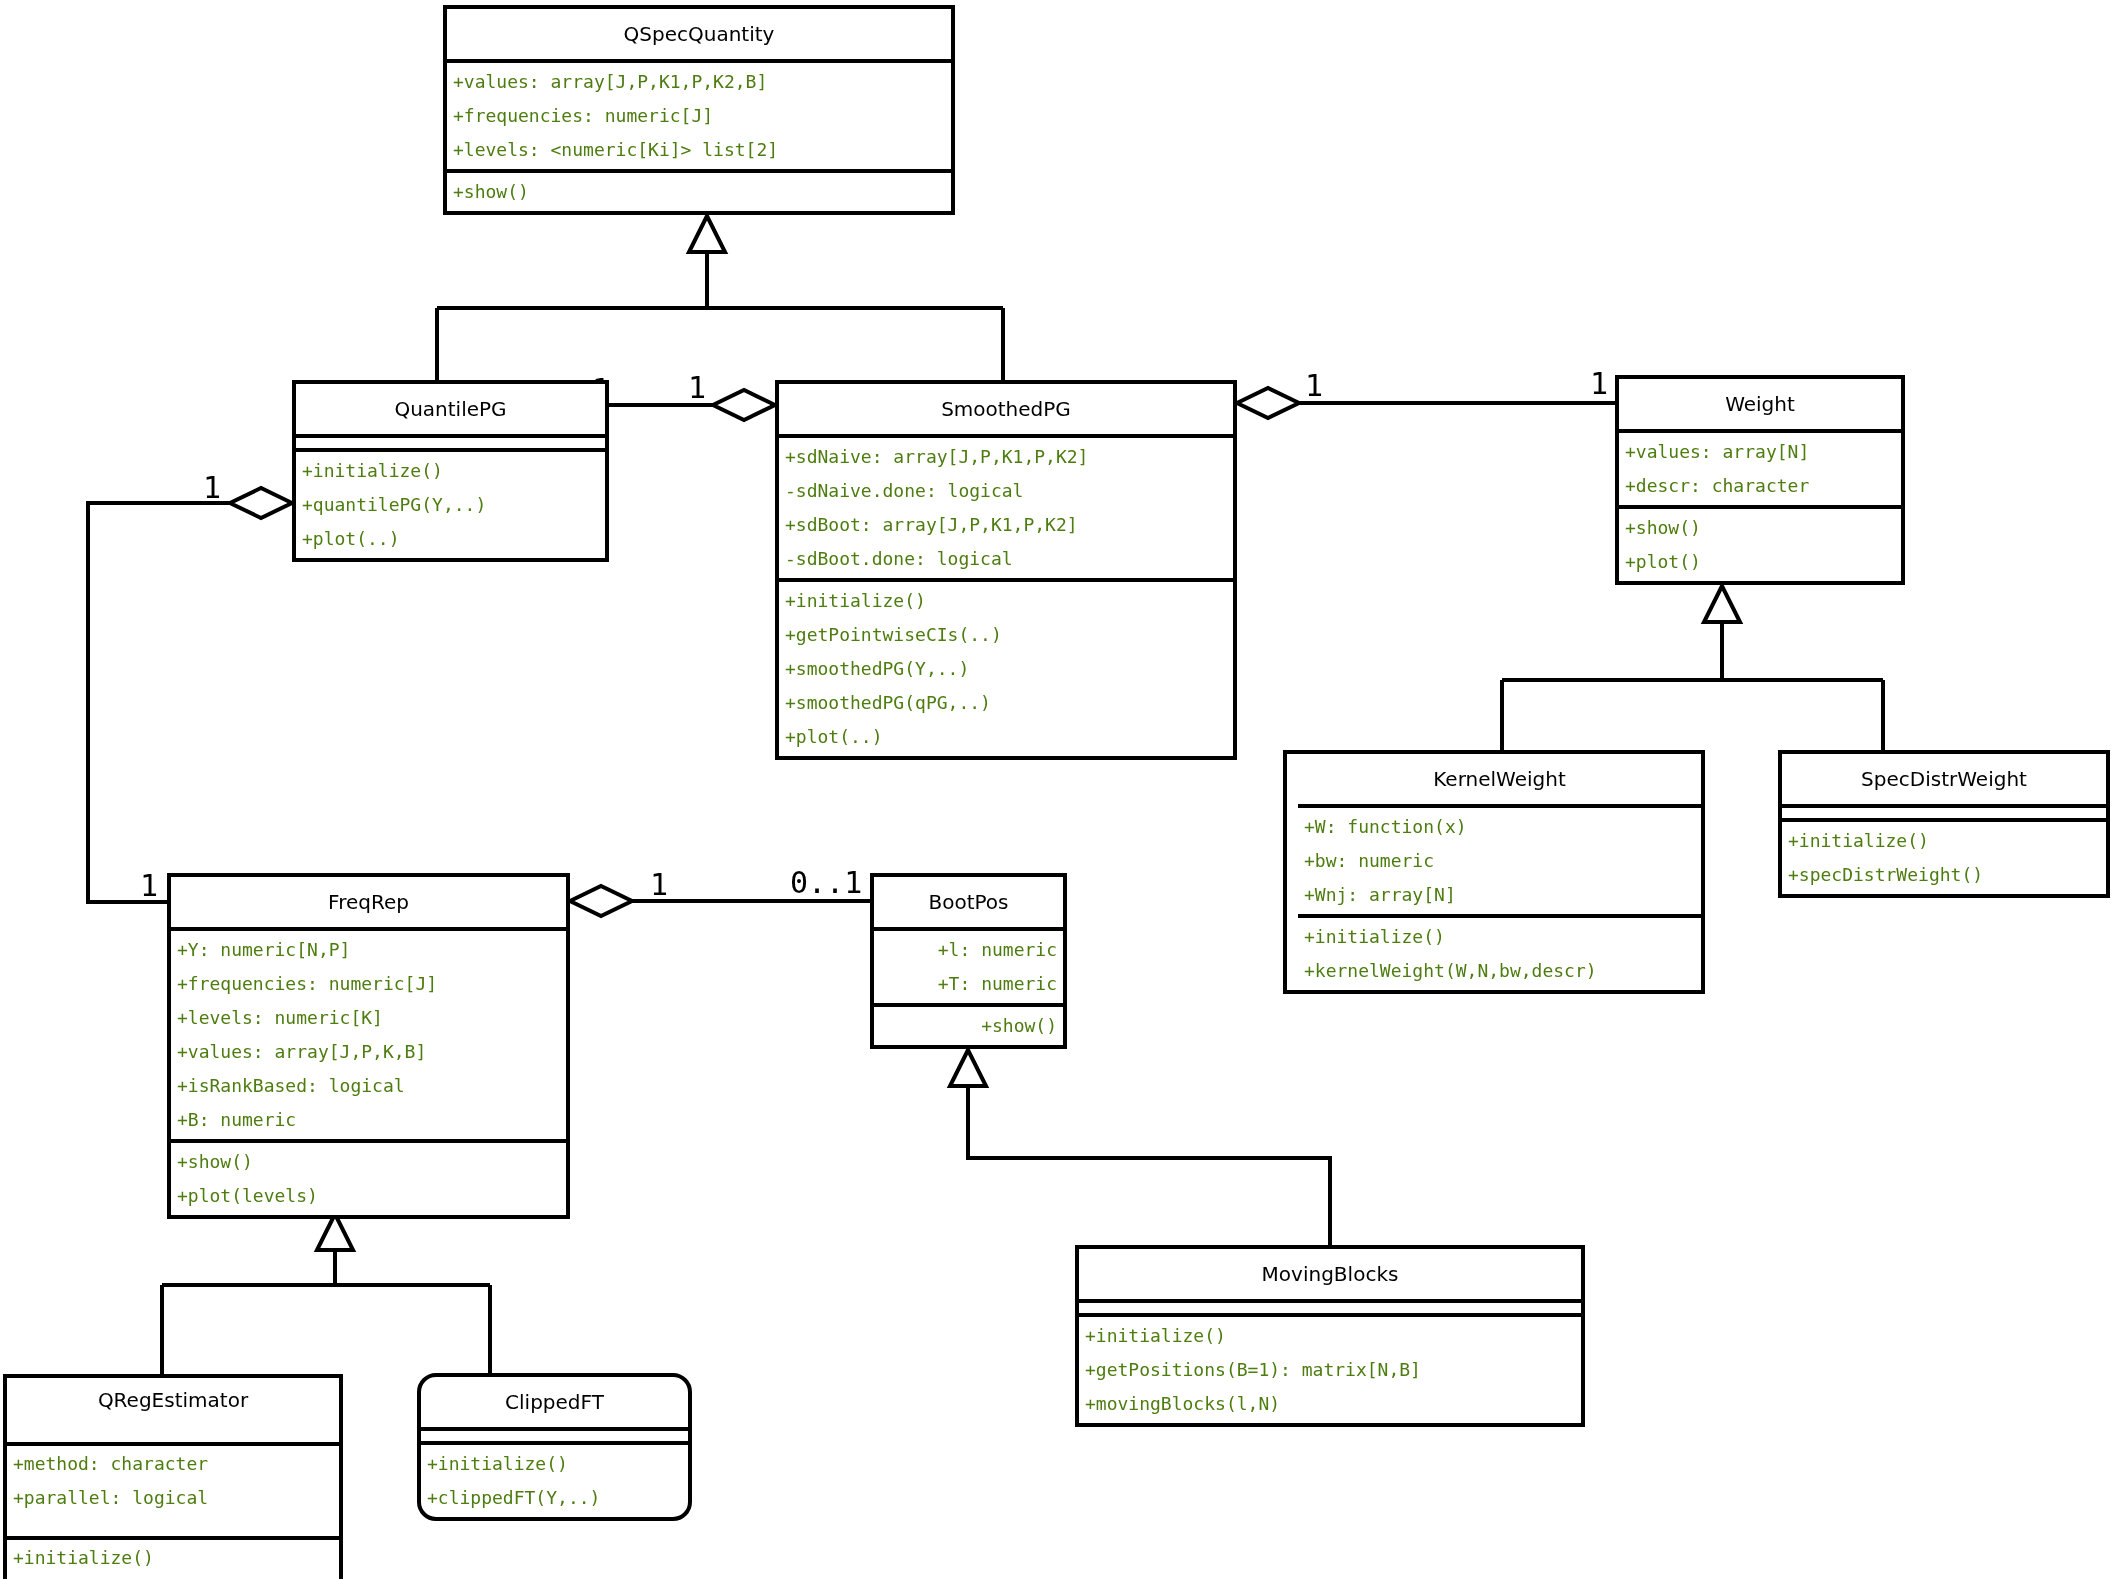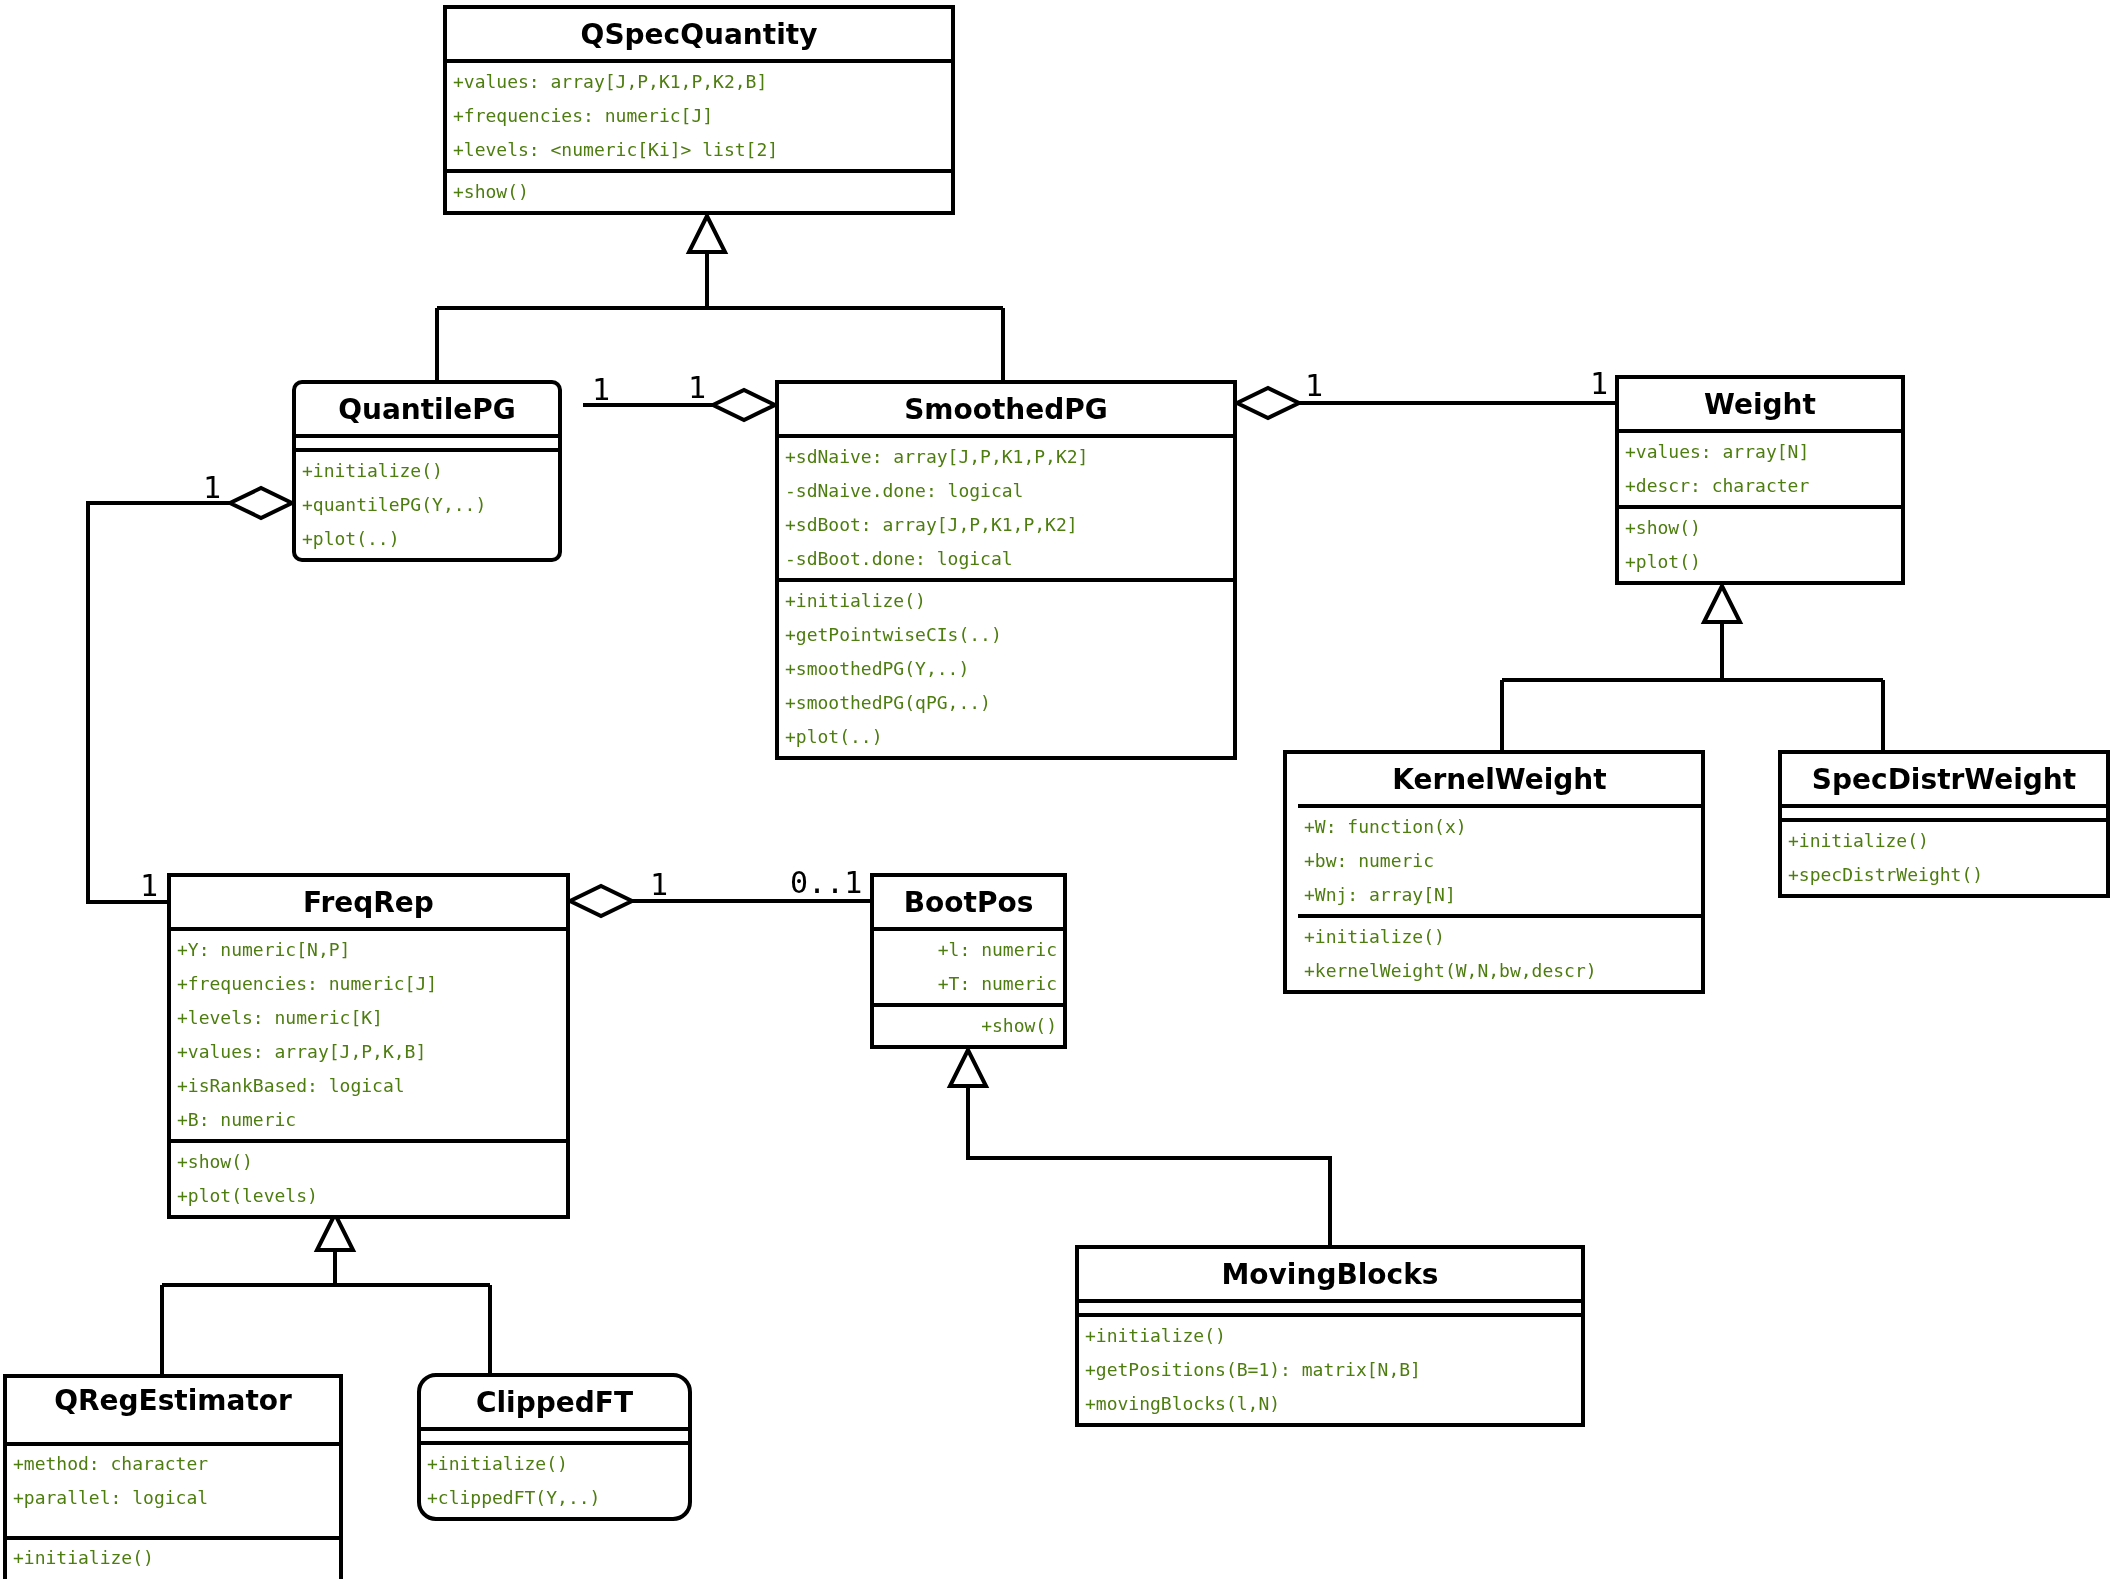--- a/index.html
+++ b/index.html
@@ -21,8 +21,8 @@
     height:50px;
     display:flex;align-items:center;justify-content:center;
     font-family:"DejaVu Sans",sans-serif;
-    font-weight:bold;
-    font-size:28px;
+    font-weight:normal;
+    font-size:20px;
     color:#000;
   }
   .uml-attrs,.uml-methods{

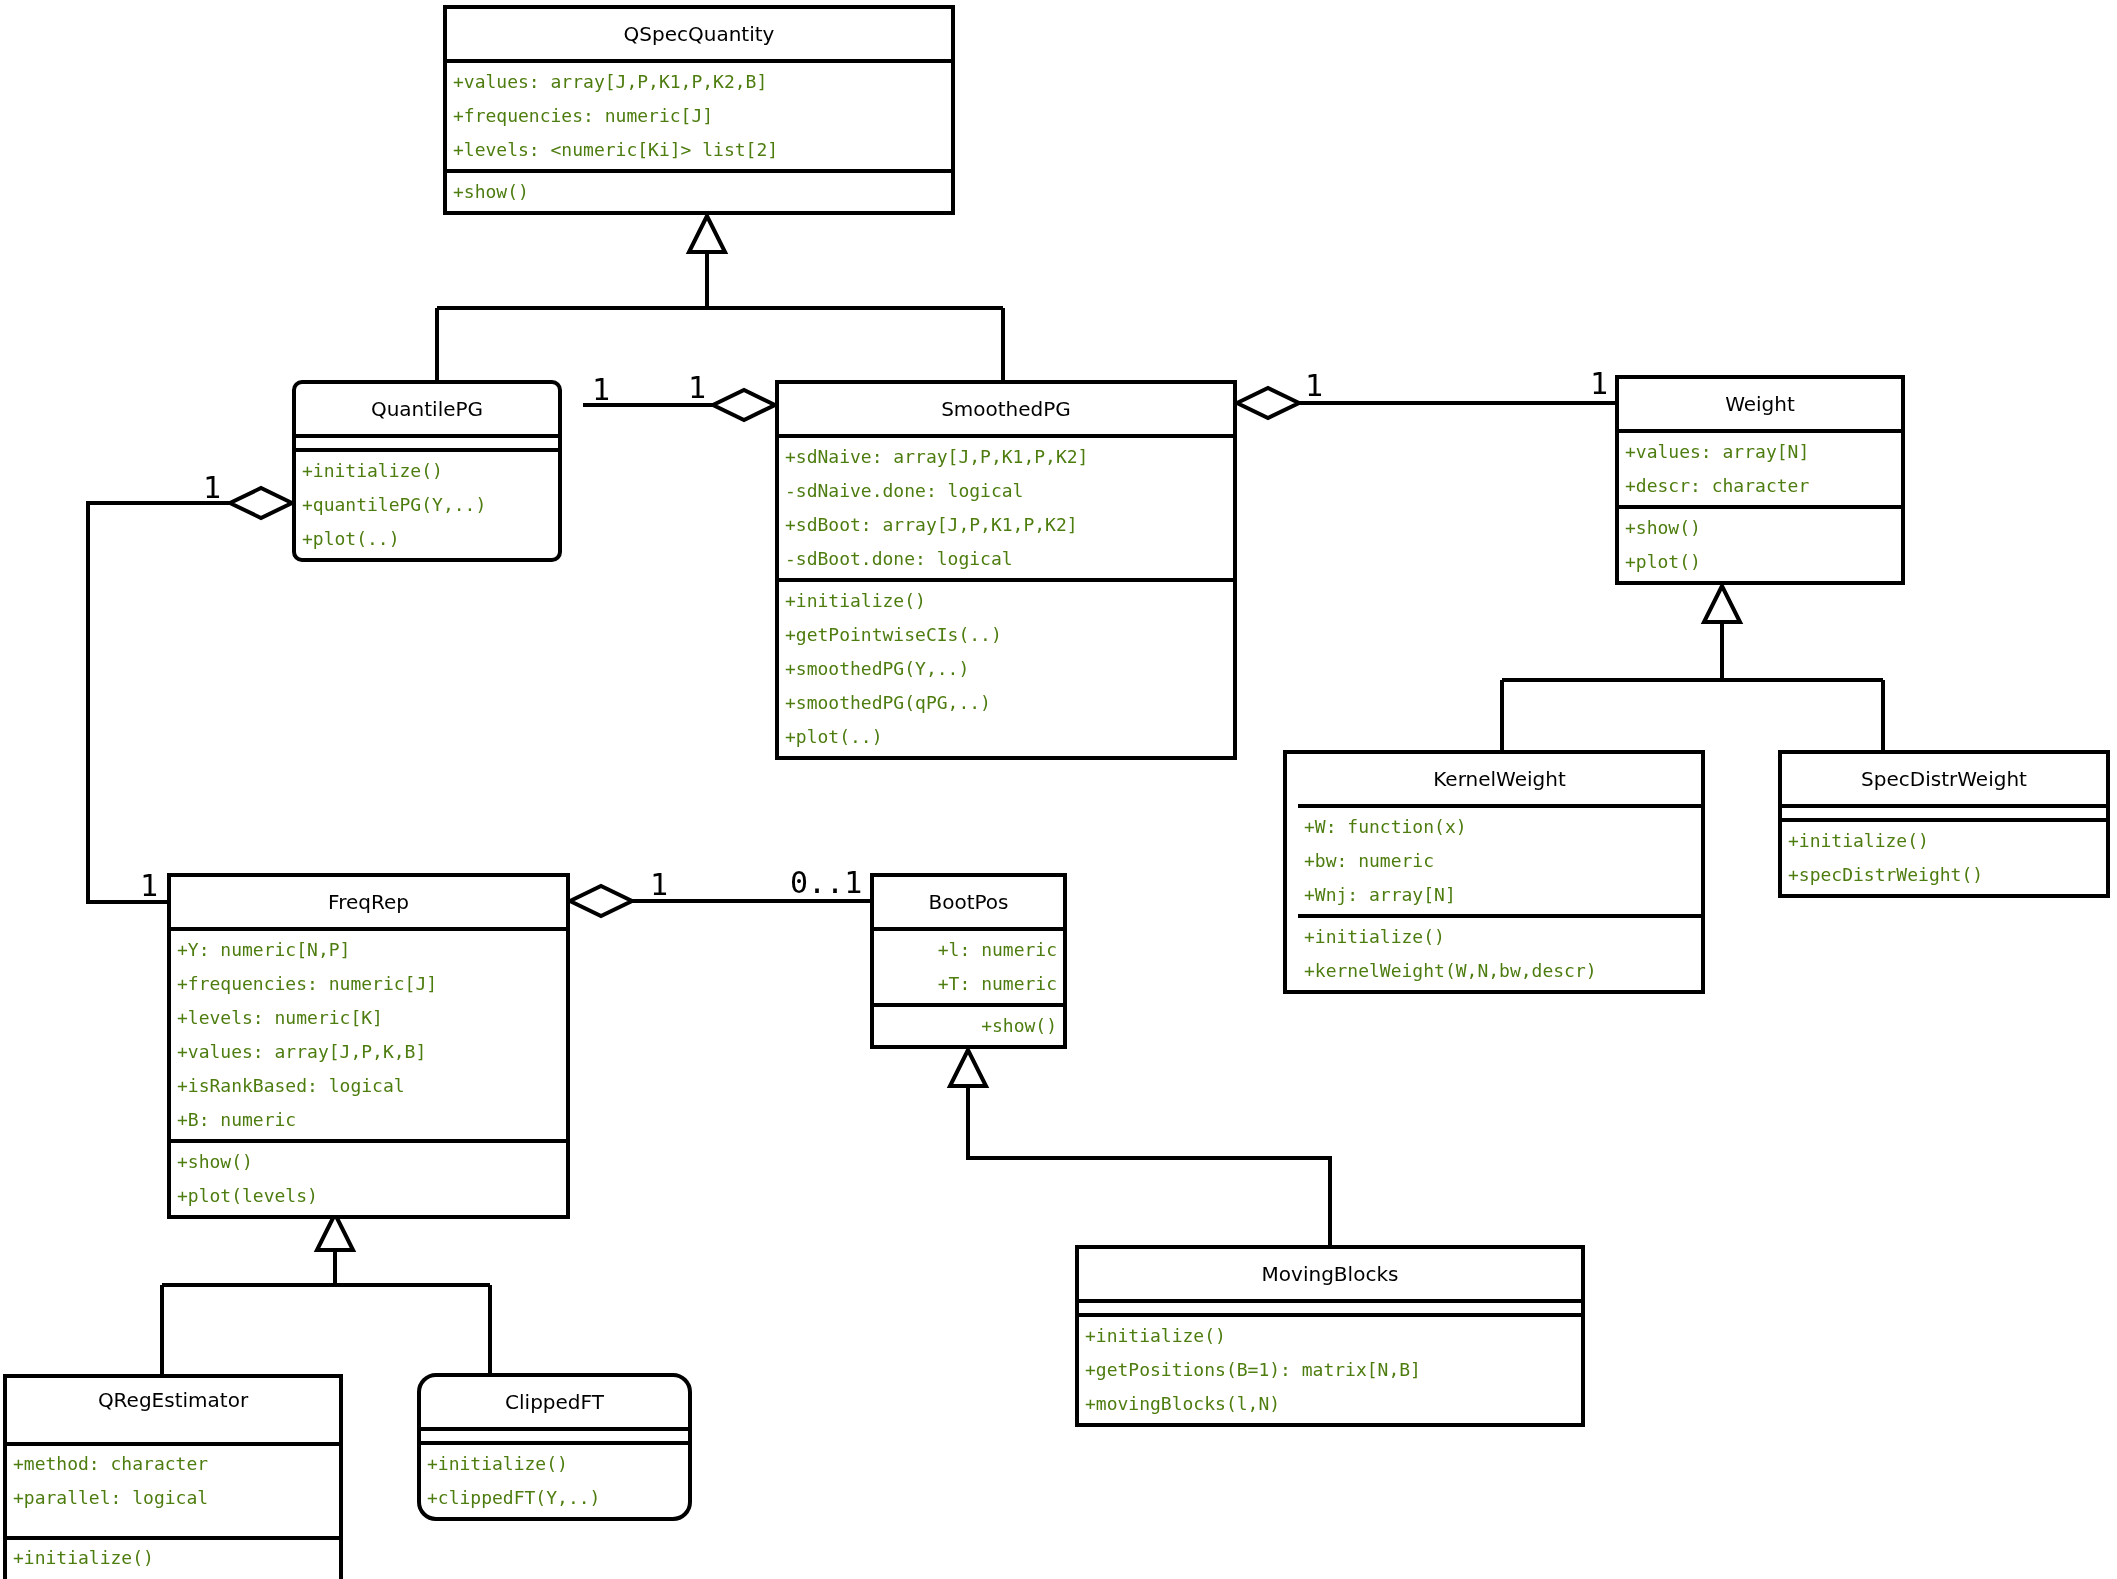--- a/index.html
+++ b/index.html
@@ -44,7 +44,7 @@
   }
   
   #c0{left:443px;top:5px;width:512px;}
-  #c1{left:292px;top:380px;width:270px;border-radius:10px;}
+  #c1{left:292px;top:380px;width:317px;}
   #c2{left:775px;top:380px;width:462px;}
   #c3{left:1615px;top:375px;width:290px;}
   #c4{left:1283px;top:750px;width:422px;padding-left:11px;}

